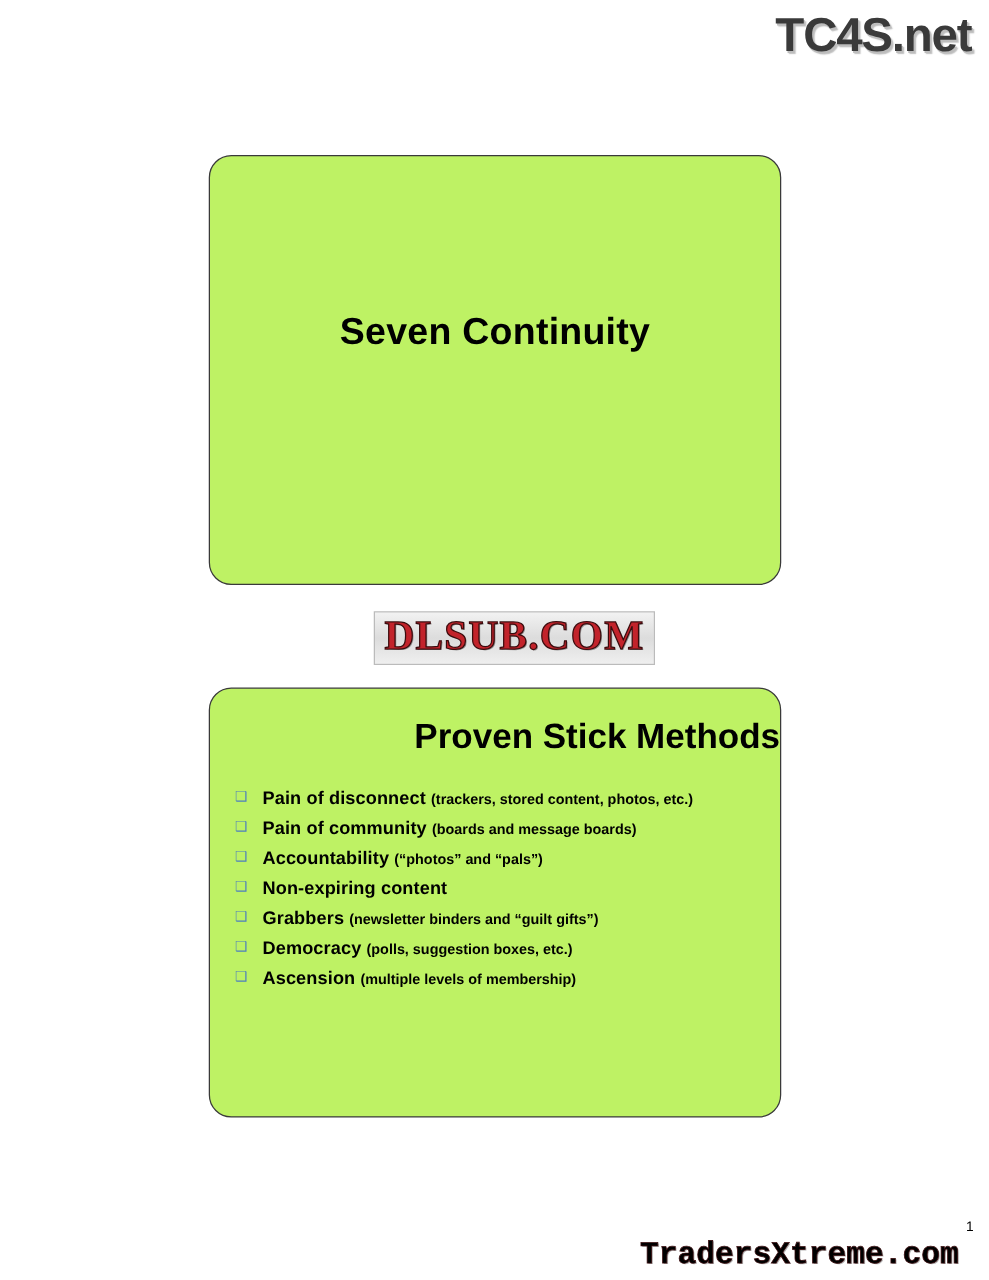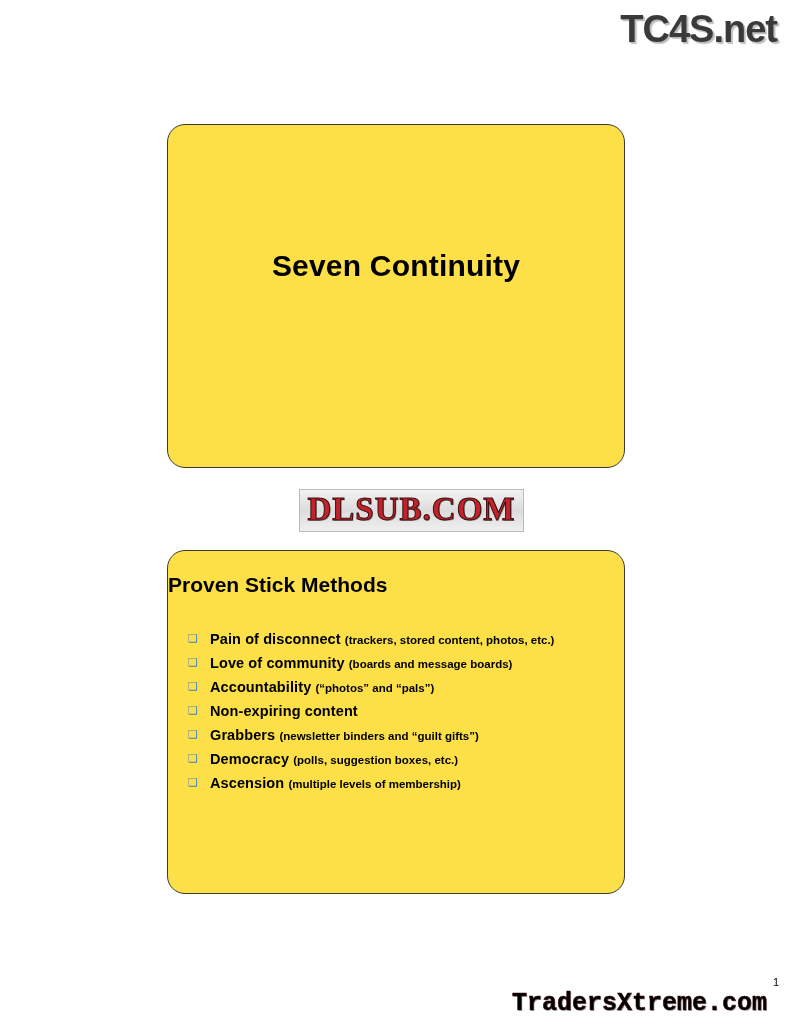--- a/index.html
+++ b/index.html
@@ -34,7 +34,7 @@
     position: absolute;
     left: 167px;
     width: 458px;
-    background: #fde047;
+    background: #bef264;
     border: 1px solid #3a3a3a;
     border-radius: 18px;
     box-sizing: border-box;

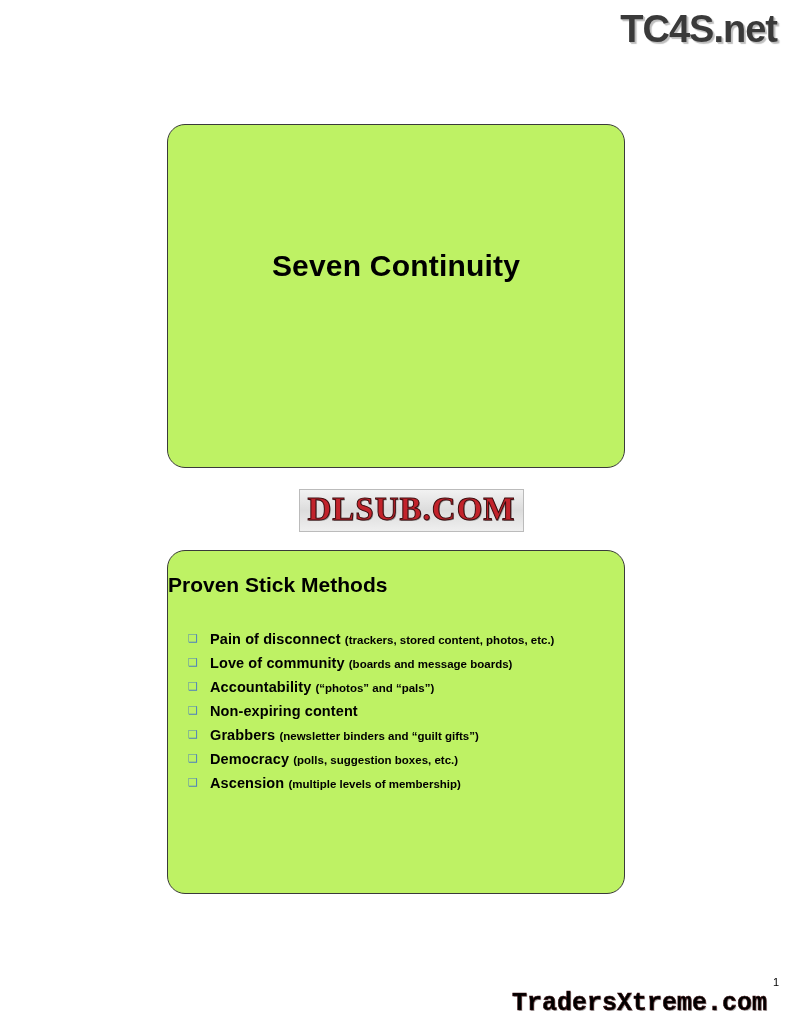--- a/index.html
+++ b/index.html
@@ -94,8 +94,8 @@
     left: 0;
     right: 0;
     top: 22px;
-    text-align: left;
-    font-size: 21px;
+    text-align: right;
+    font-size: 28px;
     font-weight: bold;
     color: #000000;
   }

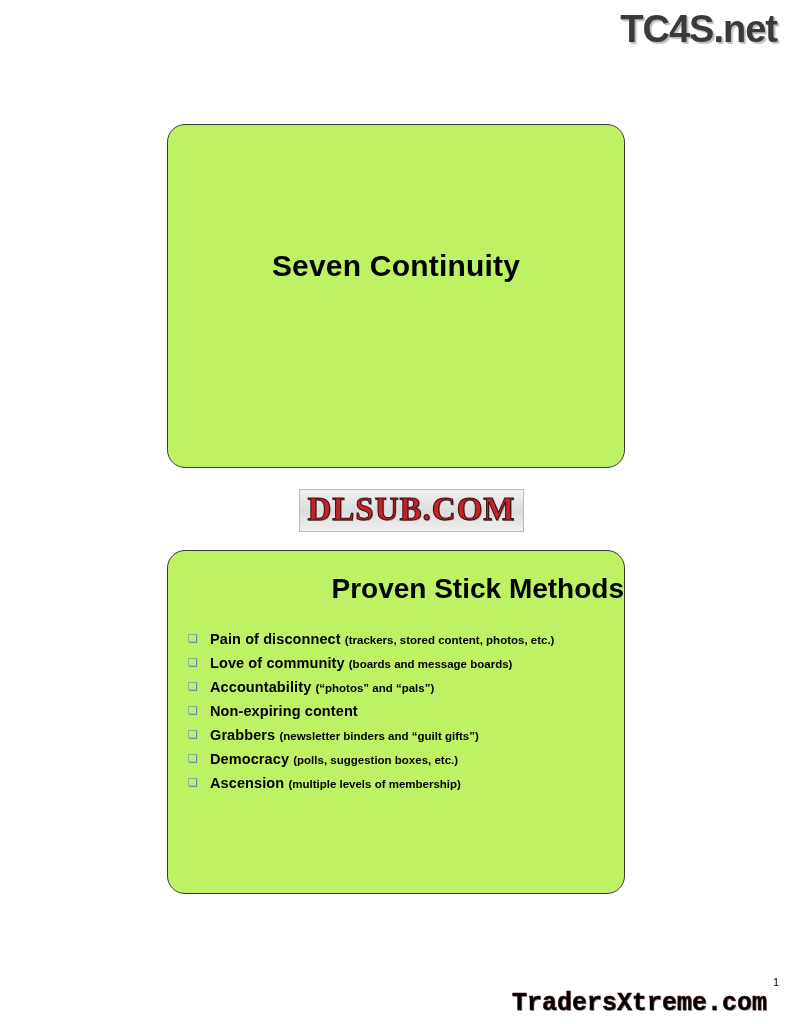--- a/index.html
+++ b/index.html
@@ -189,7 +189,7 @@
     <li class="bullet-item">
       <span class="bullet-marker">❑</span>
       <span class="bullet-text">
-        <span>Love of community</span>
+        <span>Pain of community</span>
         <span class="bullet-note">(boards and message boards)</span>
       </span>
     </li>

